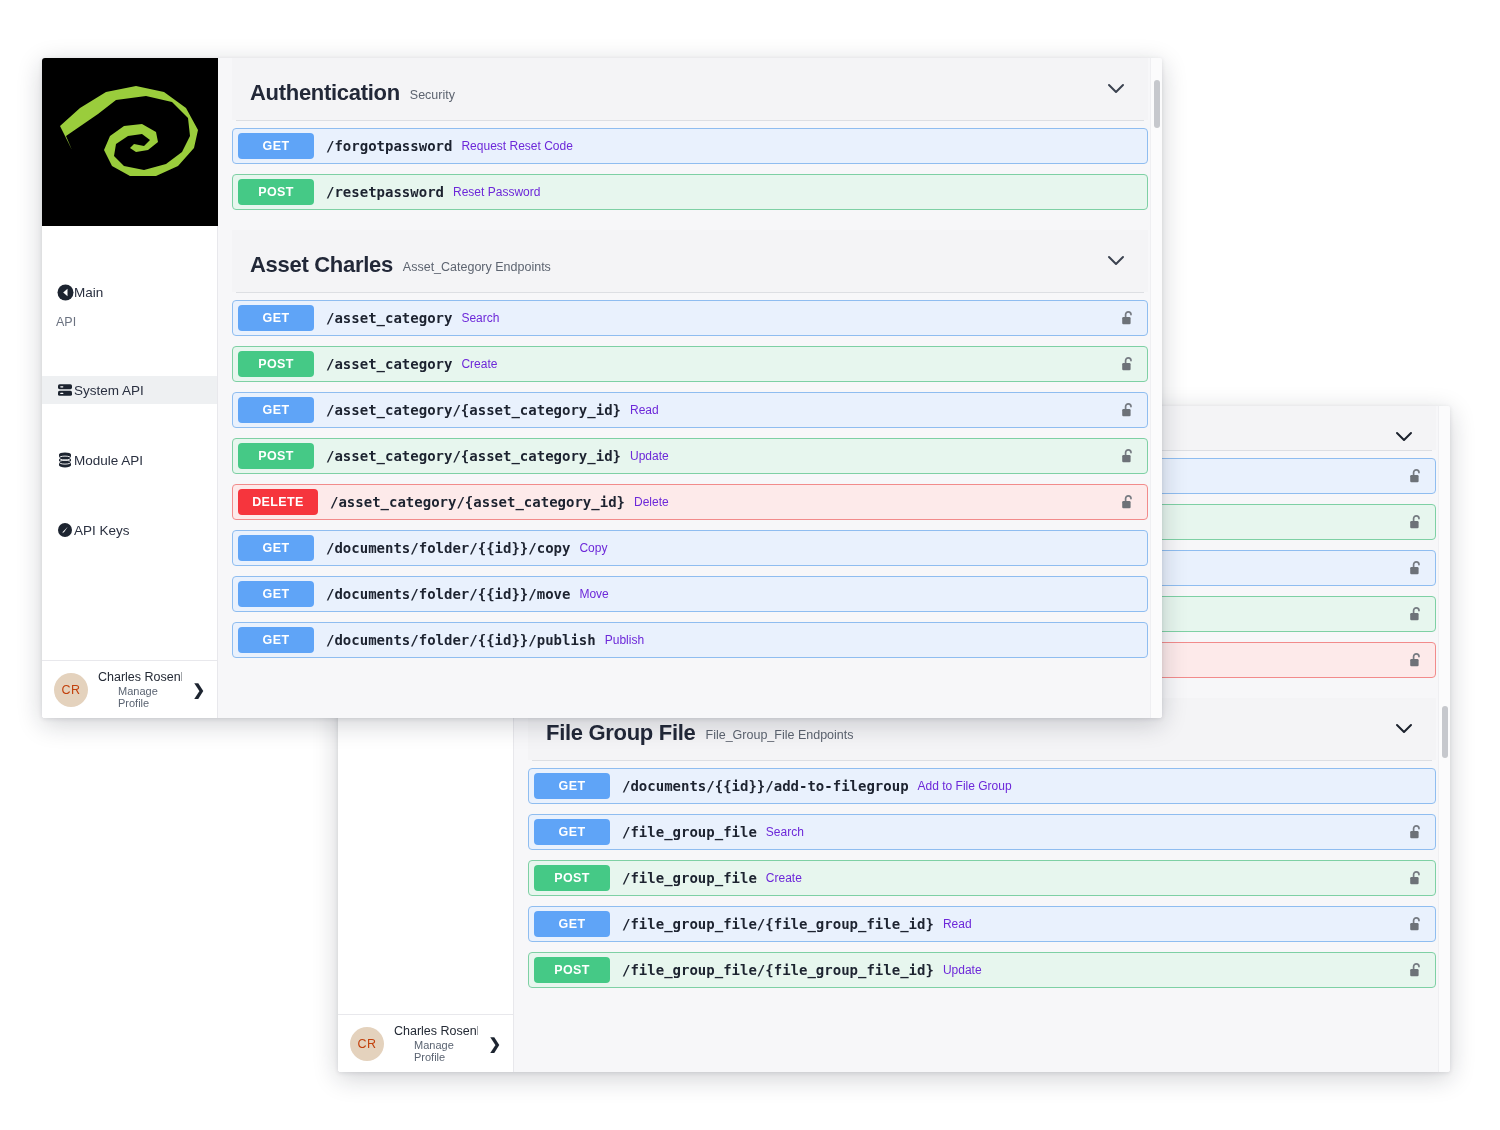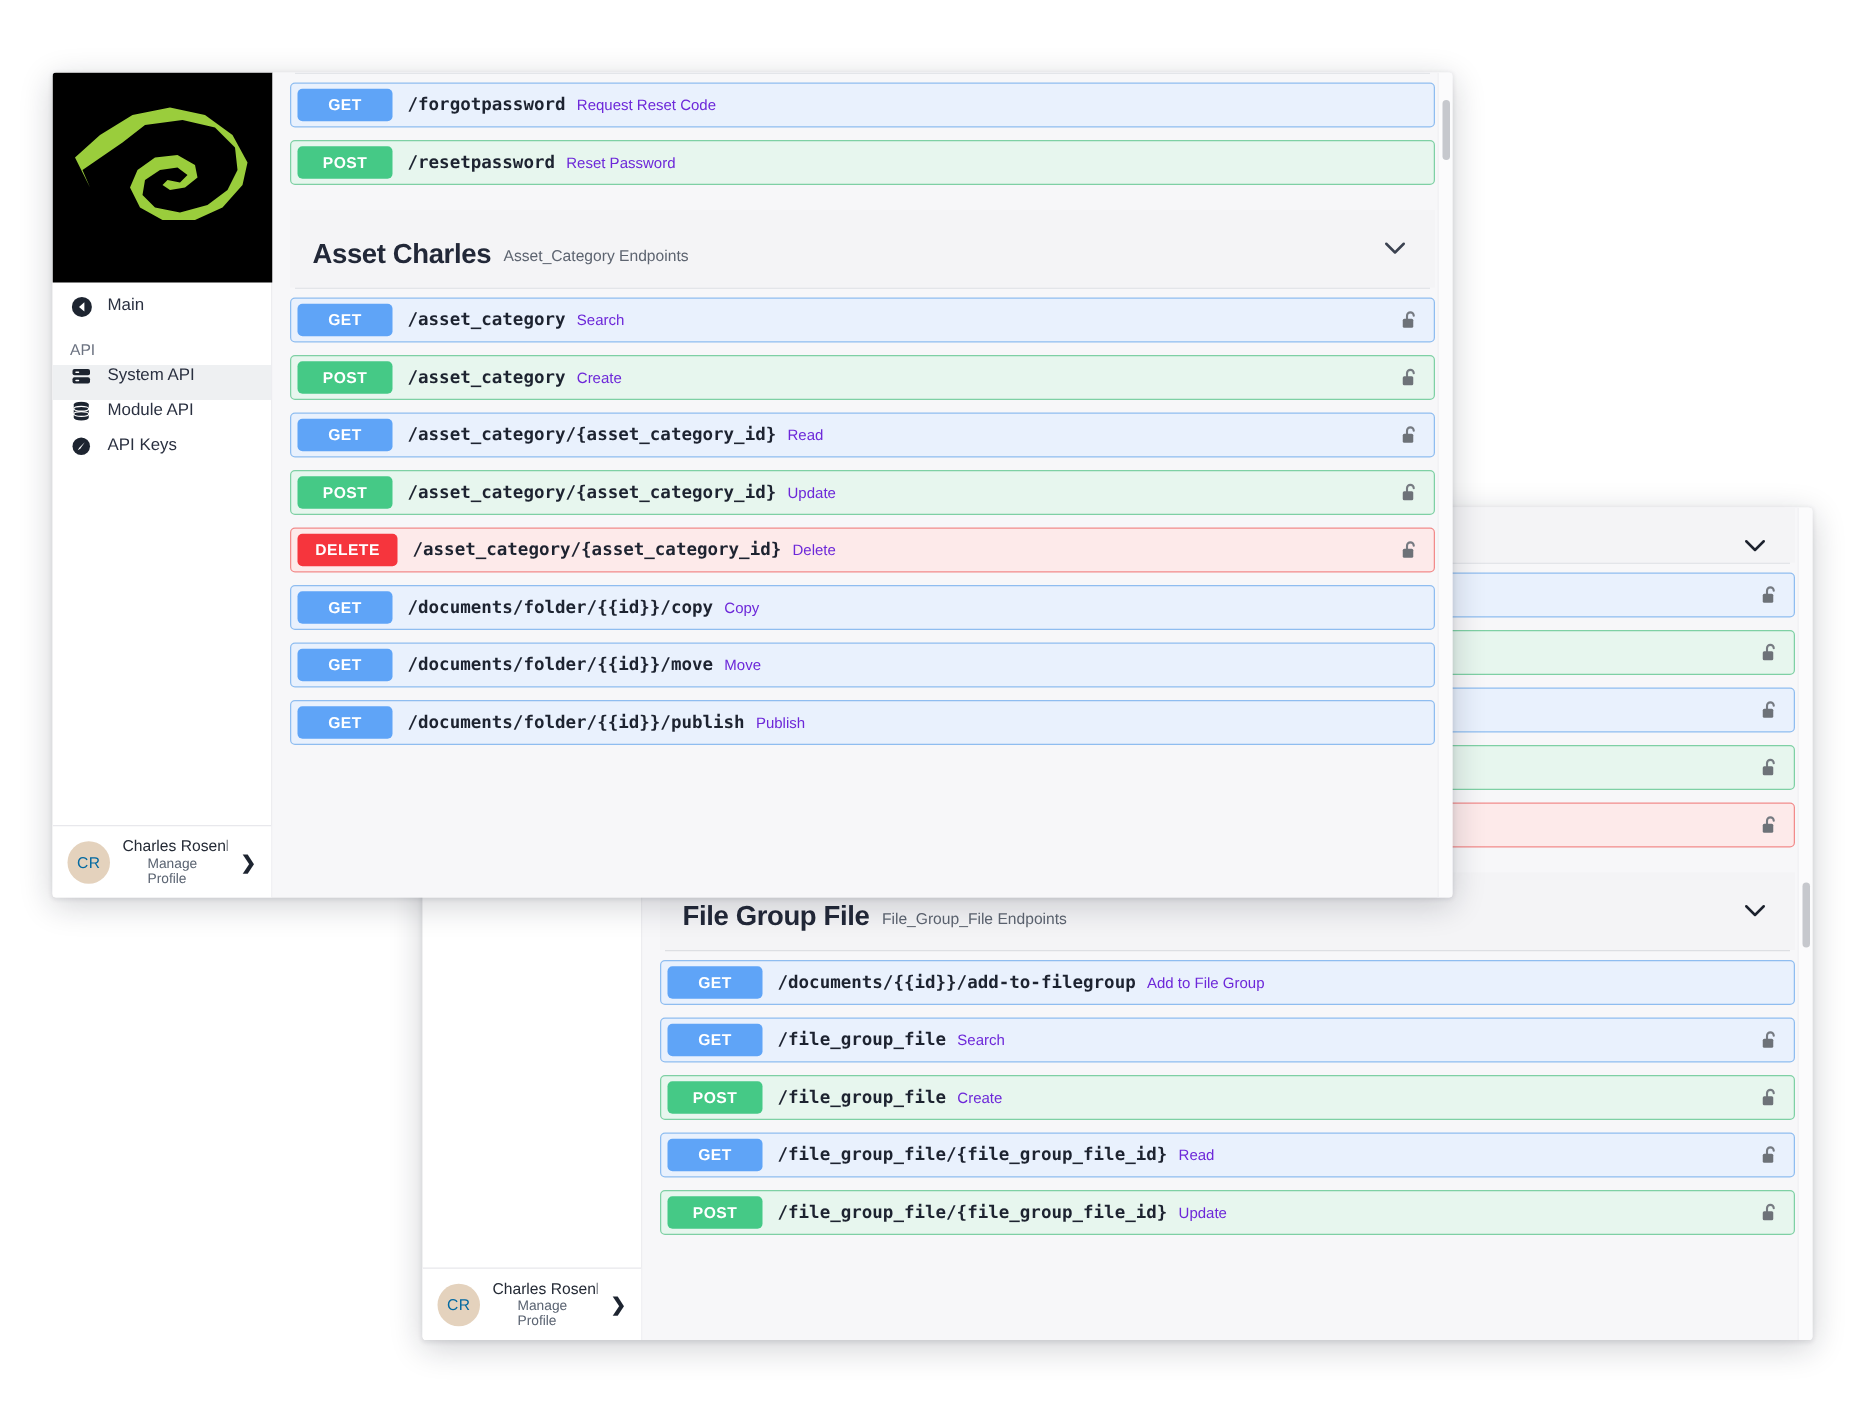--- a/index.html
+++ b/index.html
@@ -381,6 +381,15 @@
     <div class="content">
       <div class="content-inner">
 
+        <div class="sect-head">
+          <div class="sect-title">Authentication</div>
+          <div class="sect-sub">Security</div>
+          <div class="sect-chev">
+            <svg width="20" height="14" viewBox="0 0 20 14">
+                <path d="M3 3 L10 10 L17 3" fill="none" stroke="#3b4250" stroke-width="2" stroke-linecap="round" stroke-linejoin="round"></path>
+              </svg>
+          </div>
+        </div>
         <div class="sect-rule"></div>
         <div class="rows" id="front-rows-0">
             <div class="row get">

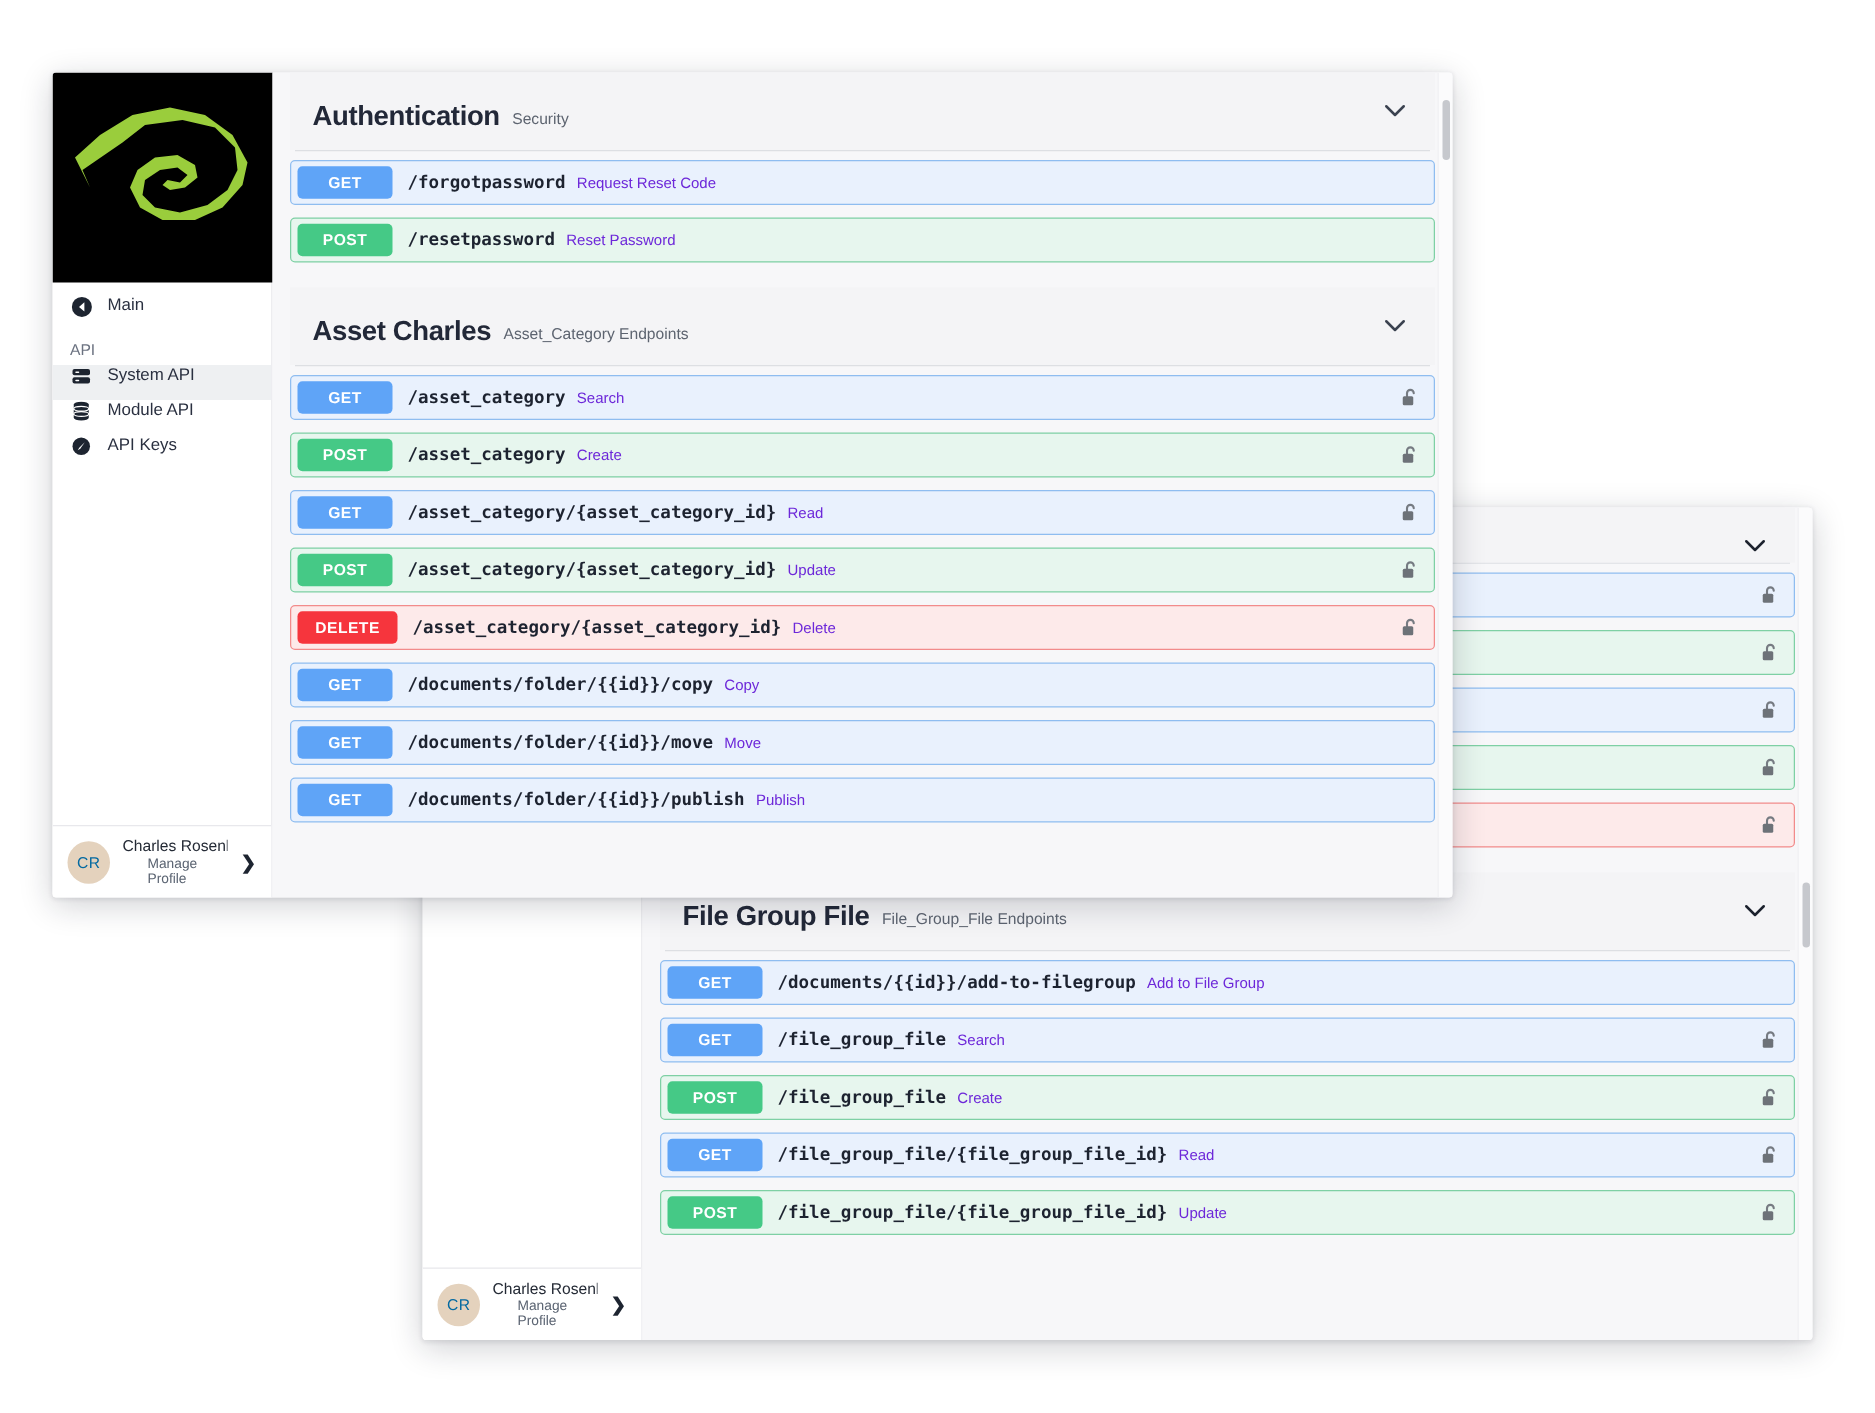--- a/index.html
+++ b/index.html
@@ -40,12 +40,12 @@
   }
   .nav-wrap { padding-top: 10px; flex: 1 1 auto; }
   .nav-item {
-    display: flex; 
-    gap: 12px;
+    display: flex; align-items: center;
     height: 28px;
     padding: 0 10px 0 14px;
     color: #2a3040;
     font-size: 13.5px;
+    margin-top: 42px;
   }
   .nav-item.active { background: #eef0f2; }
   .nav-section-label {

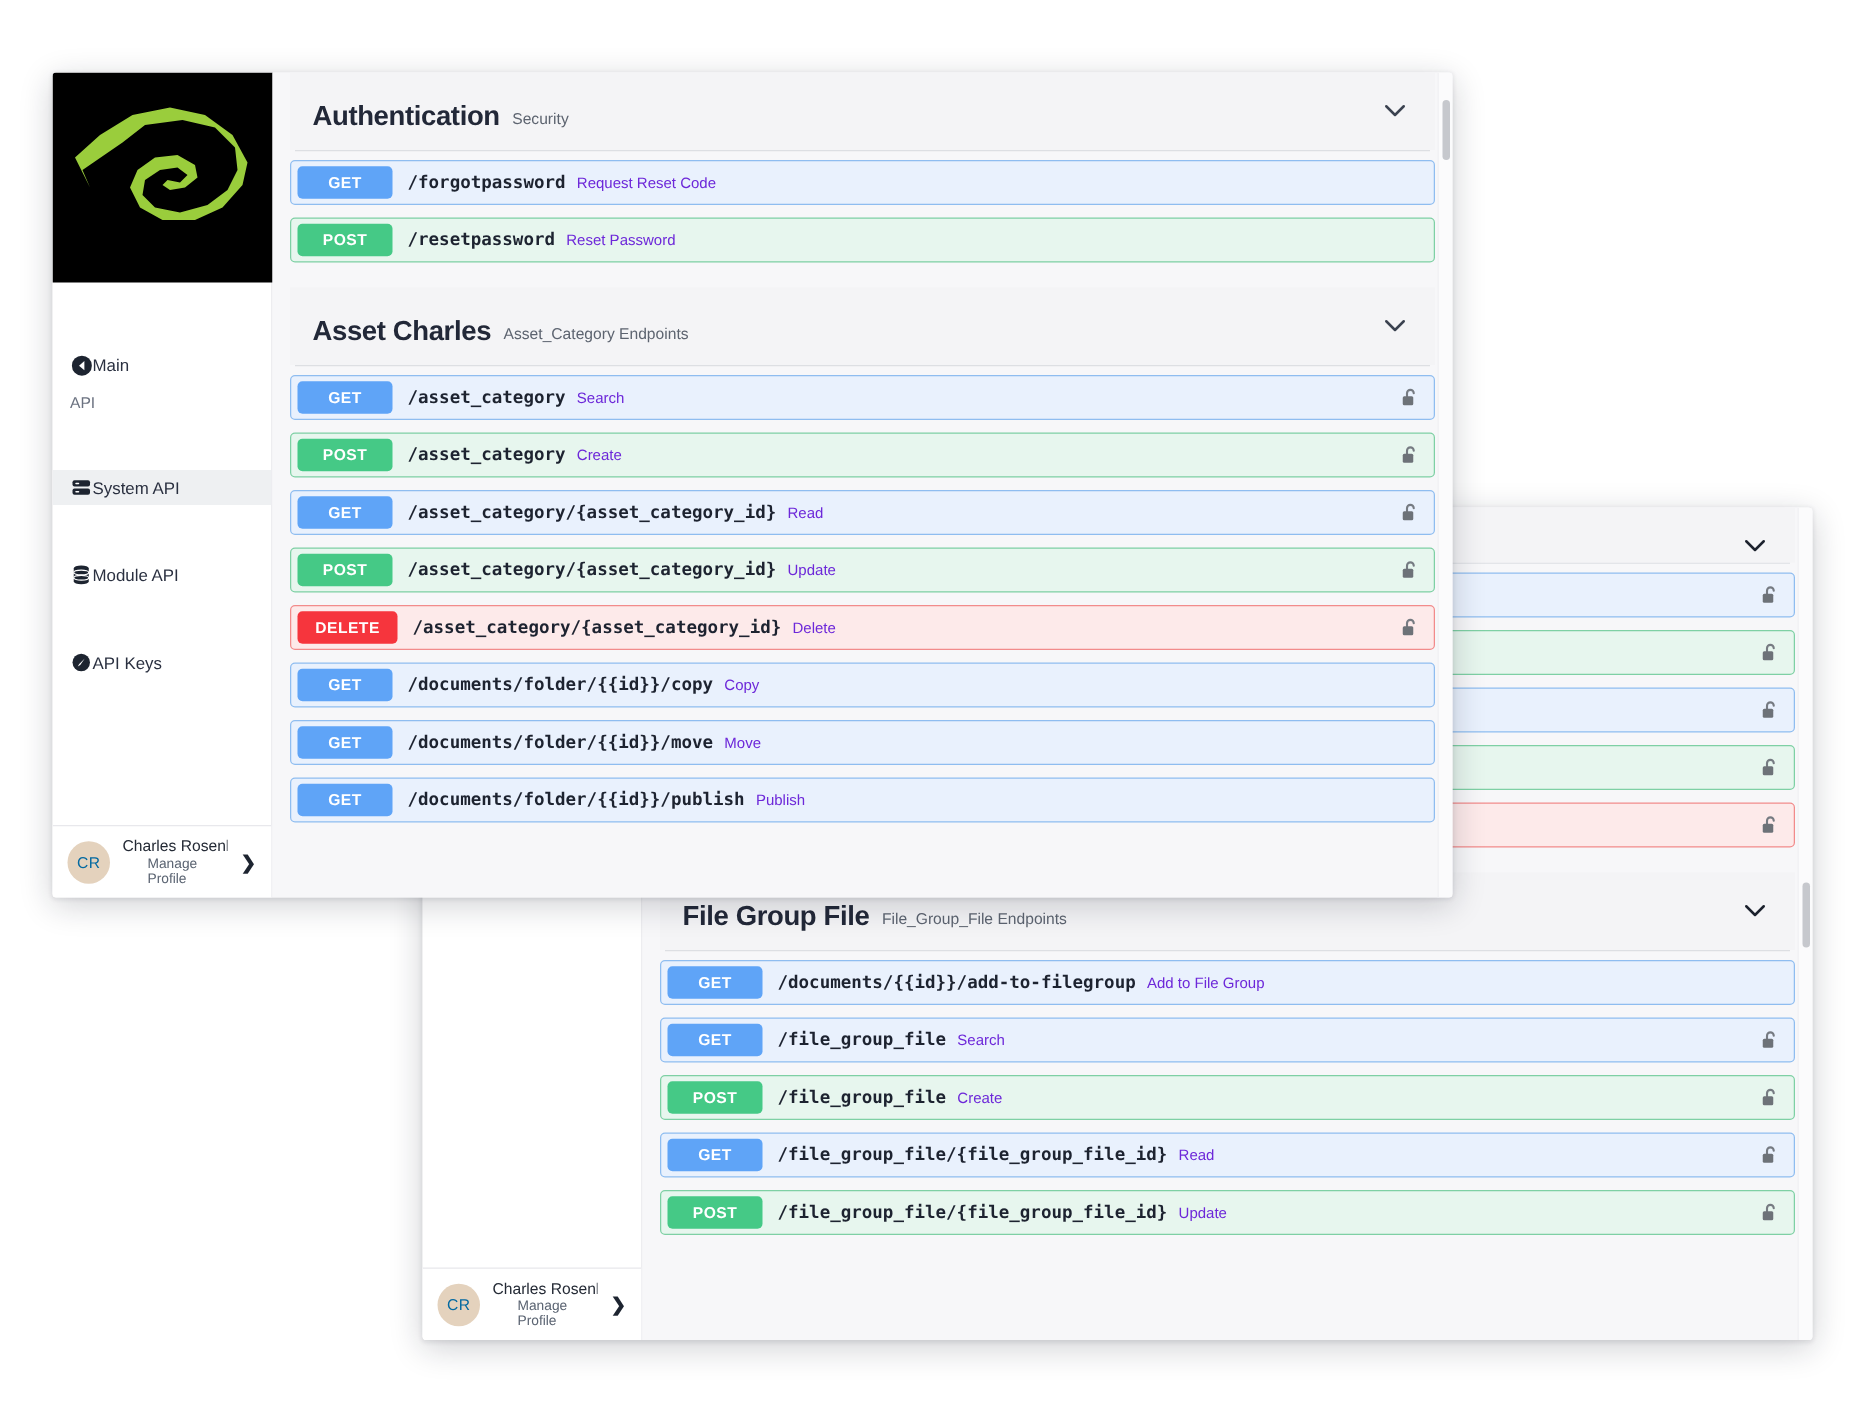--- a/index.html
+++ b/index.html
@@ -64,7 +64,7 @@
   }
   .avatar {
     width: 34px; height: 34px; border-radius: 50%;
-    background: #e4d2bd; color: #0369a1;
+    background: #e4d2bd; color: #c2410c;
     display: flex; align-items: center; justify-content: center;
     font-size: 12.5px; letter-spacing: .4px;
     flex: 0 0 34px;

